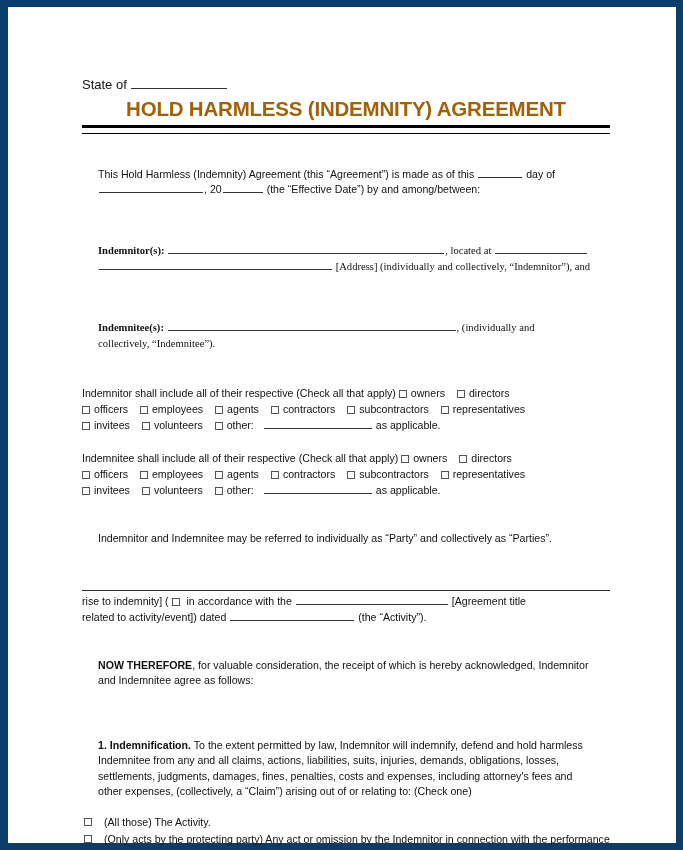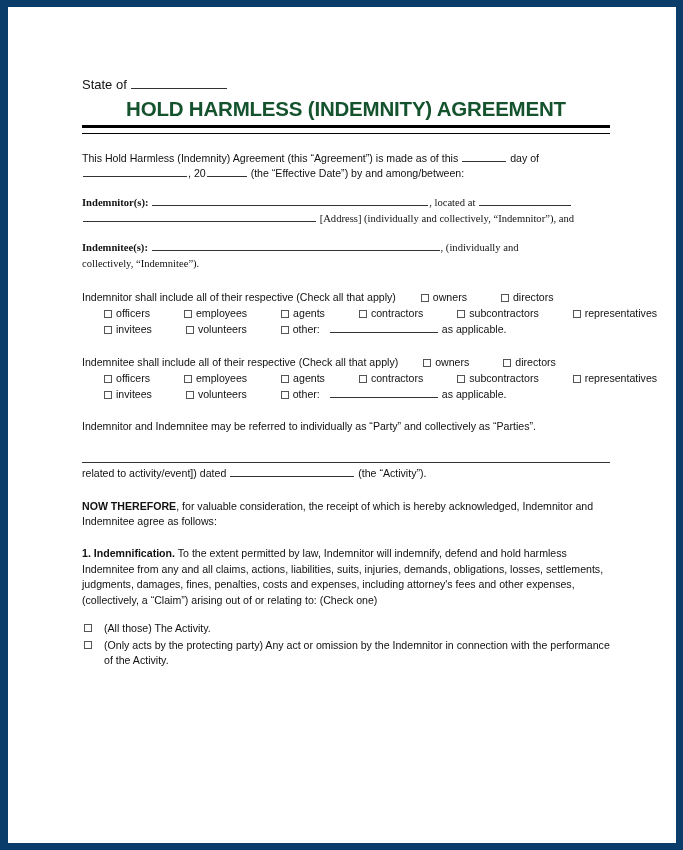--- a/index.html
+++ b/index.html
@@ -62,7 +62,7 @@
     text-align: center;
     margin: 3px 0 0 0;
     line-height: 24px;
-    color: #14532d;
+    color: #a16207;
     white-space: nowrap;
   }
 

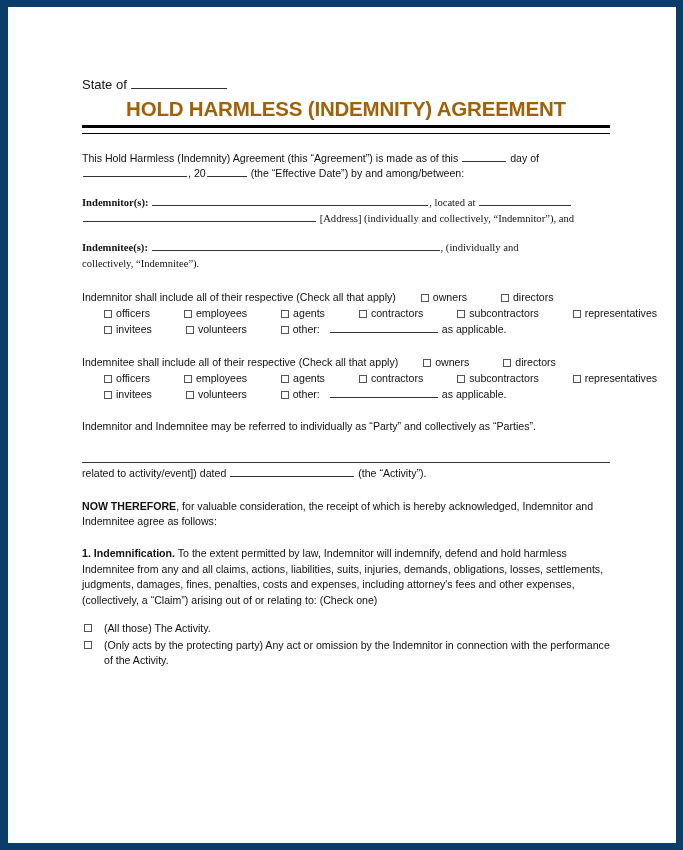--- a/index.html
+++ b/index.html
@@ -75,7 +75,7 @@
   }
 
   p.para {
-    margin: 0;
+    margin: 16px;
     padding: 0;
   }
 

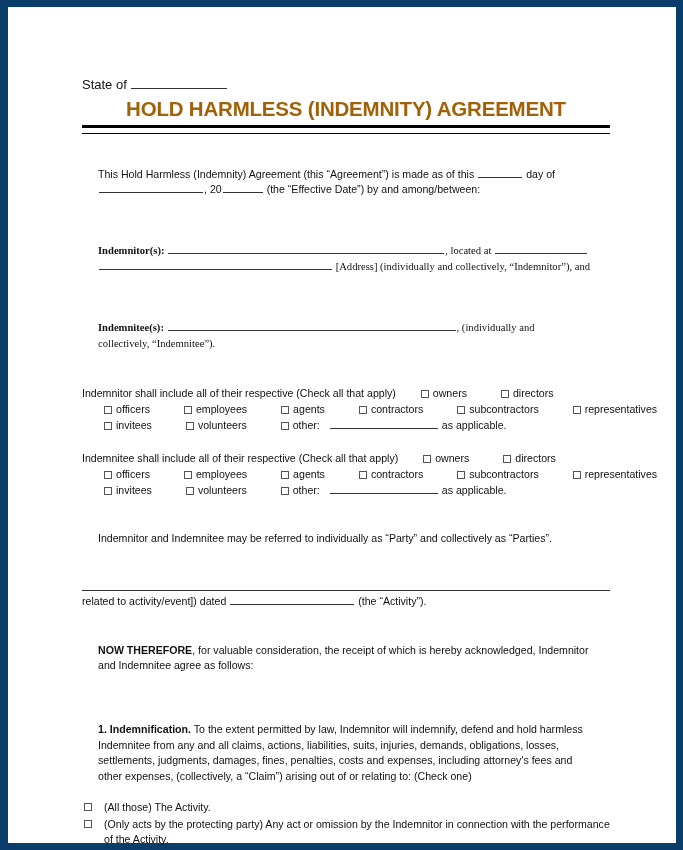--- a/index.html
+++ b/index.html
@@ -115,7 +115,7 @@
     white-space: nowrap;
     line-height: 16px;
   }
-  .cb-item { margin-right: 9px; white-space: nowrap; margin-left: 22px; }
+  .cb-item { margin-right: 9px; white-space: nowrap; }
 
   .party-block { line-height: 16px; font-family: Liberation Serif, serif; }
 

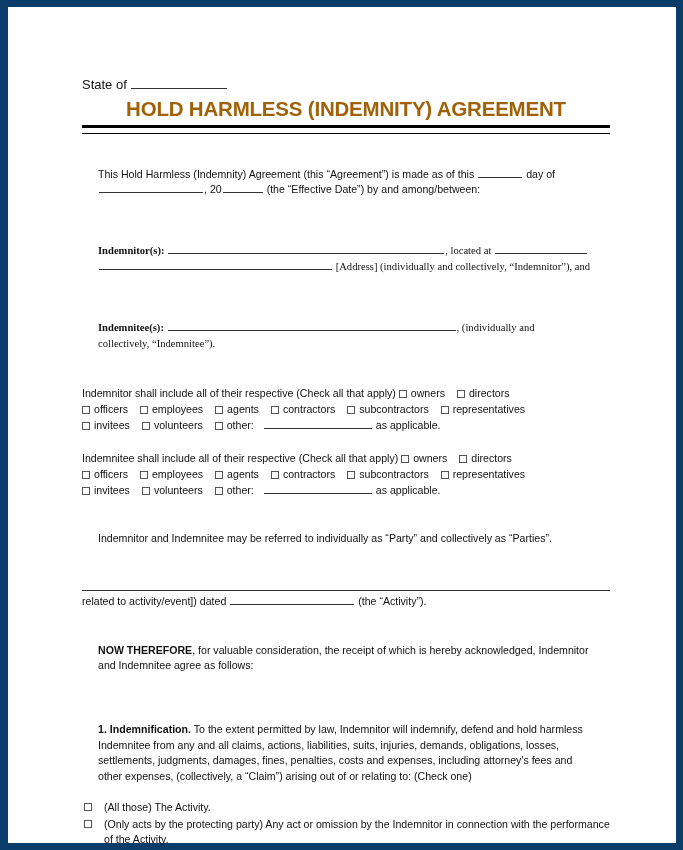--- a/index.html
+++ b/index.html
@@ -237,6 +237,13 @@
         <span class="blank-full"></span>
       </div>
       <div style="white-space:nowrap">
+        <span>rise to indemnity] (</span>
+        <span class="cbox"></span>
+        <span>in accordance with the</span>
+        <span class="blank" style="width:152px"></span>
+        <span>[Agreement title</span>
+      </div>
+      <div style="white-space:nowrap">
         <span>related to activity/event]) dated</span>
         <span class="blank" style="width:124px"></span>
         <span>(the “Activity”).</span>

